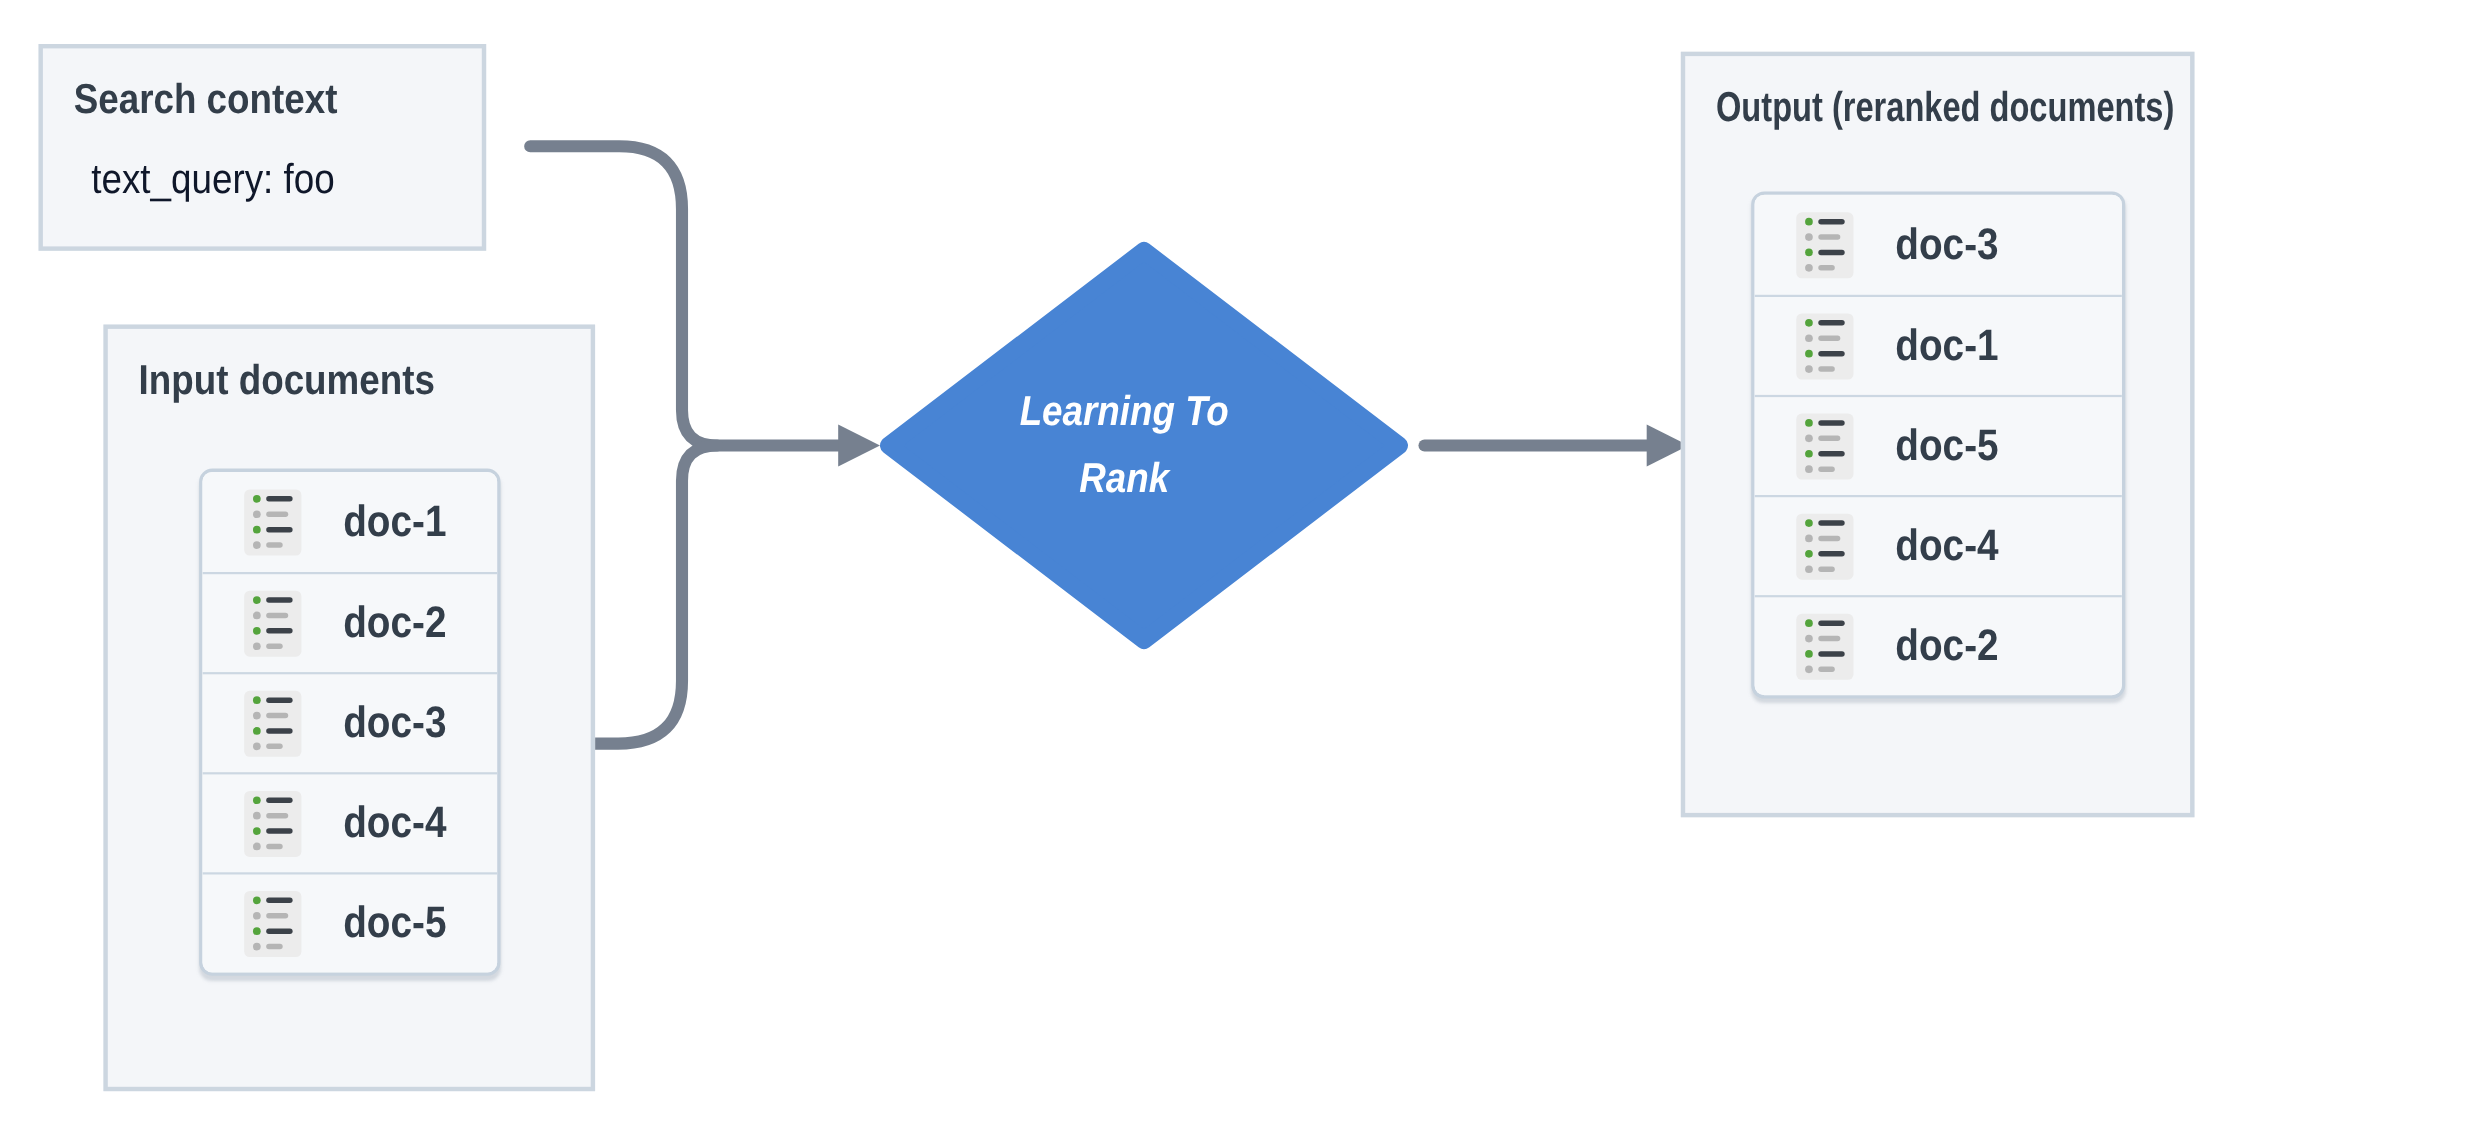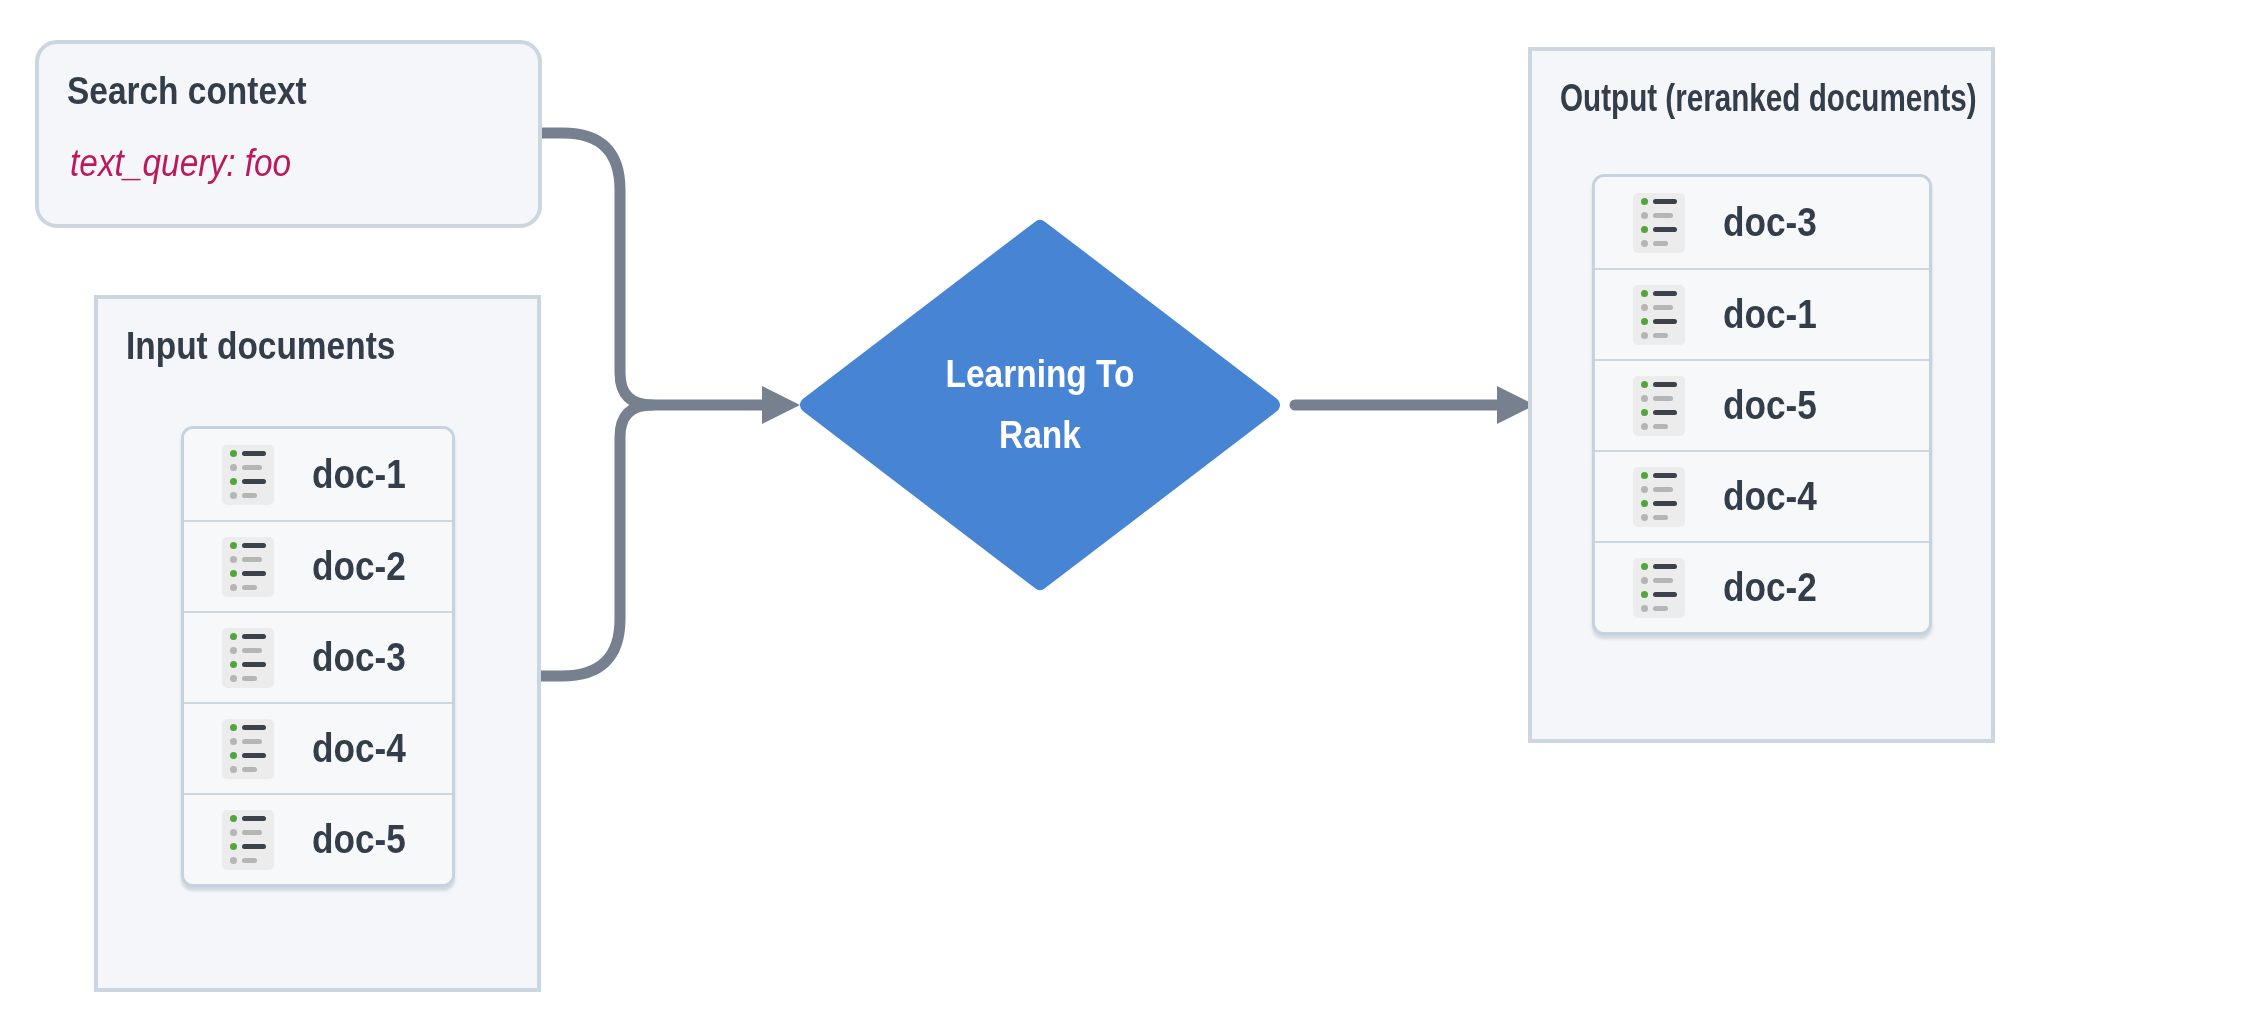--- a/index.html
+++ b/index.html
@@ -27,7 +27,7 @@
   .gbox-title{margin:0;font-size:38px;line-height:46px;font-weight:bold;color:#333e4a;}
   .query-line{margin:26px 0 0 3px;font-size:38px;line-height:46px;font-weight:normal;color:#be185d;font-style:italic;}
 
-  #search-context-box{left:35px;top:40px;width:507px;height:188px;border-radius:22px;}
+  #search-context-box{left:35px;top:40px;width:407px;height:188px;}
   #input-documents-box{left:52px;top:295px;width:447px;height:697px;margin-left:42px;}
   #output-box{left:1528px;top:47px;width:467px;height:696px;}
 

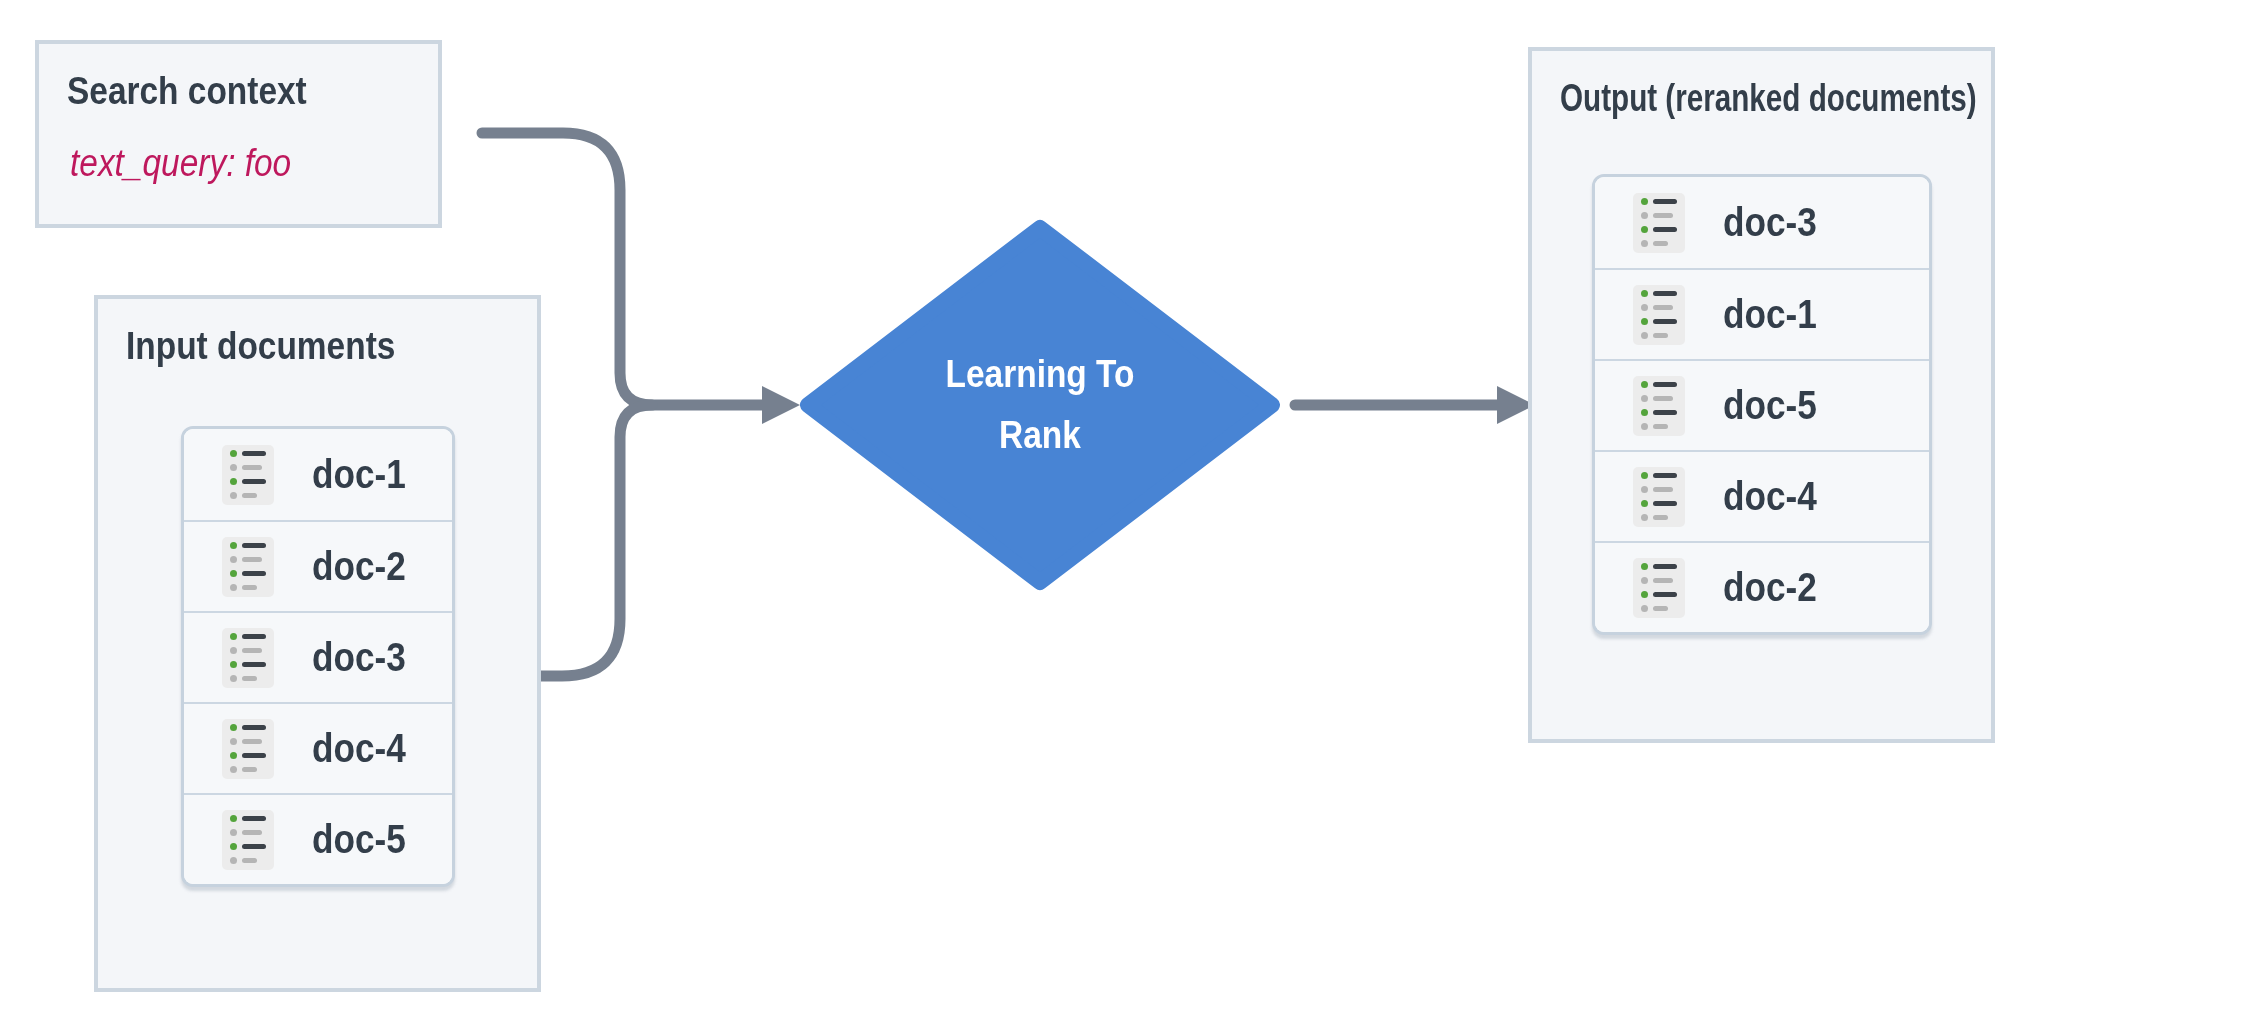--- a/index.html
+++ b/index.html
@@ -25,7 +25,7 @@
     padding:24px 28px;
   }
   .gbox-title{margin:0;font-size:38px;line-height:46px;font-weight:bold;color:#333e4a;}
-  .query-line{margin:26px 0 0 3px;font-size:38px;line-height:46px;font-weight:normal;color:#be185d;font-style:italic;}
+  .query-line{margin:26px 0 0 16px;font-size:38px;line-height:46px;font-weight:normal;color:#0f172a;}
 
   #search-context-box{left:35px;top:40px;width:407px;height:188px;}
   #input-documents-box{left:52px;top:295px;width:447px;height:697px;margin-left:42px;}

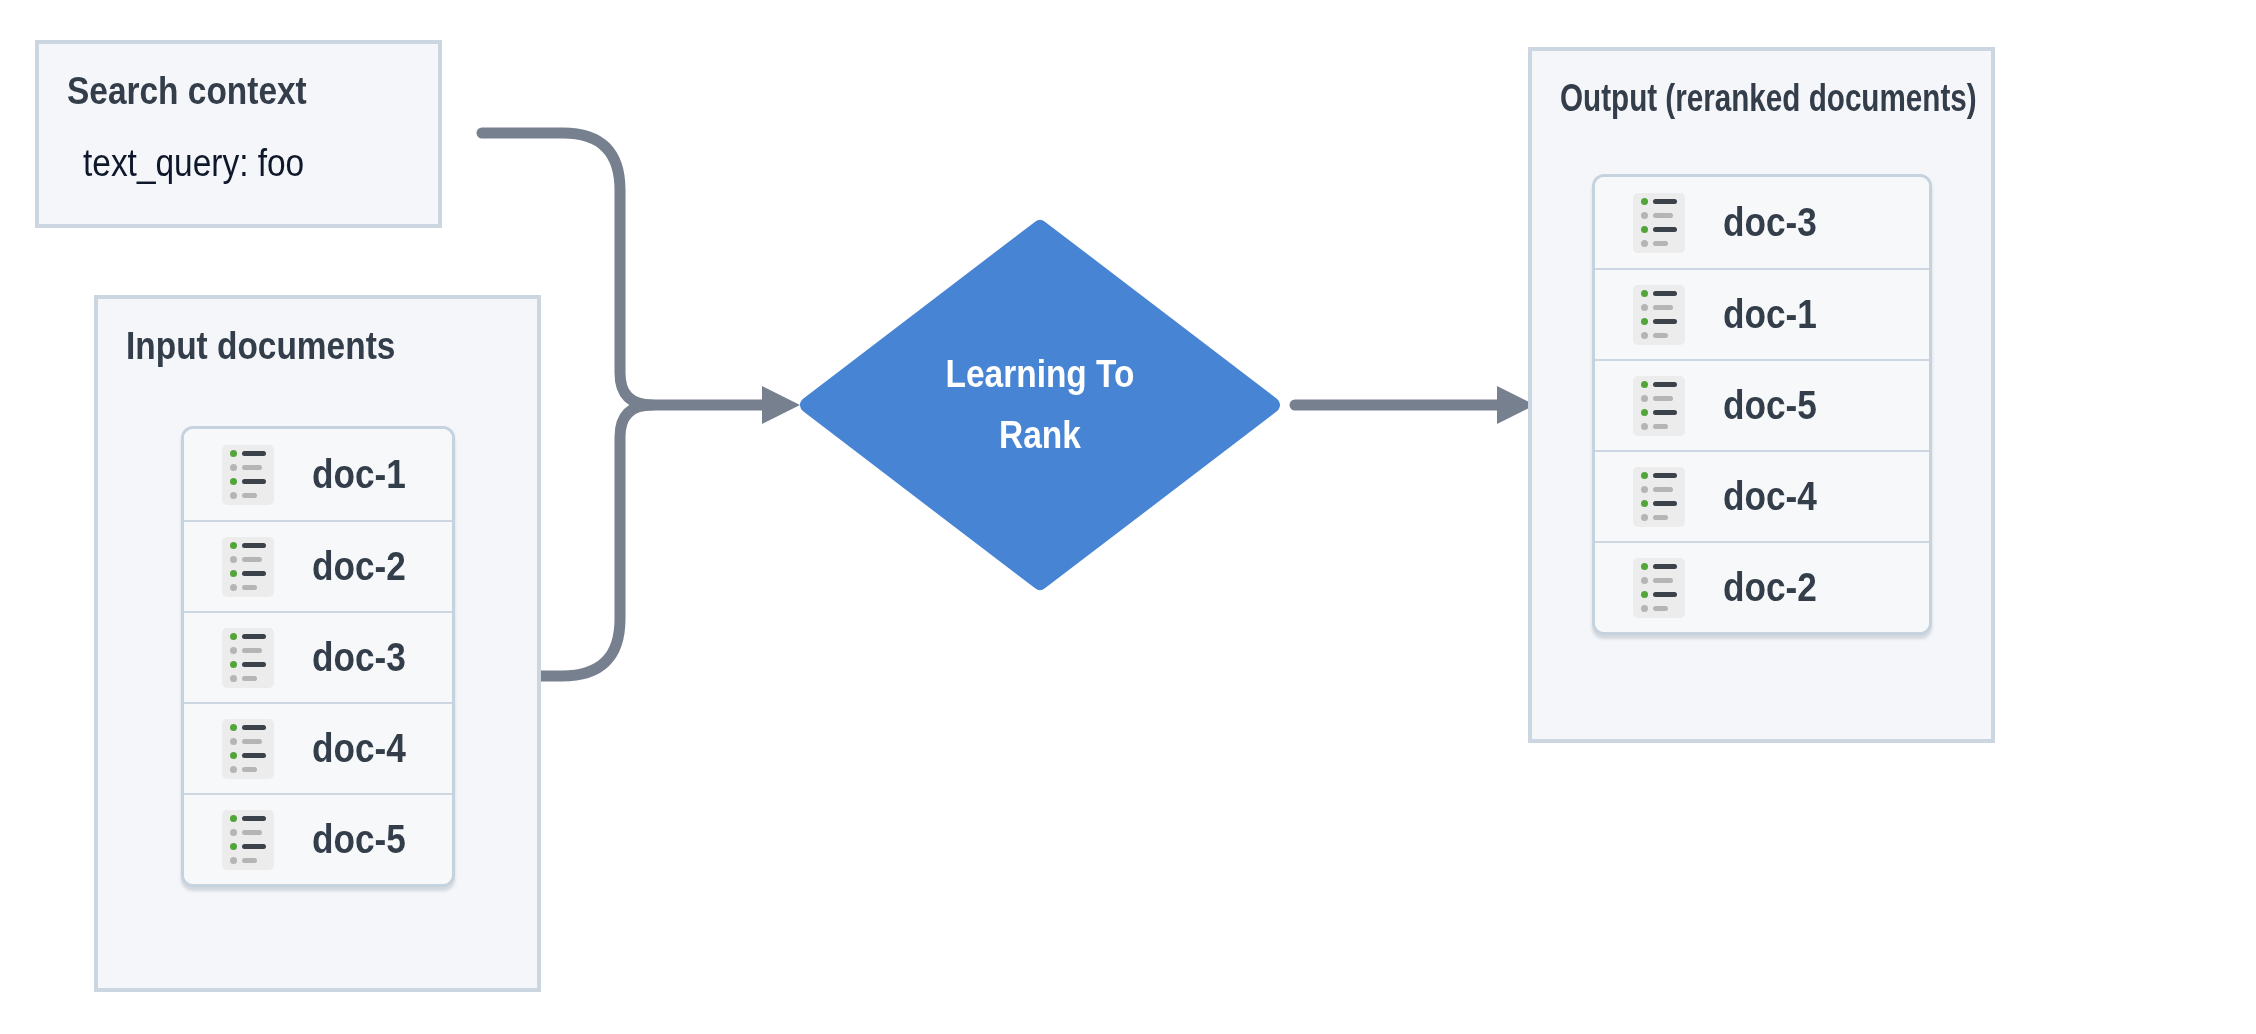--- a/index.html
+++ b/index.html
@@ -66,8 +66,8 @@
   
   #ltr-diamond{position:absolute;left:790px;top:215px;width:500px;height:380px;}
   #ltr-label-wrap{
-    position:absolute;left:790px;top:215px;width:500px;height:380px;
-    display:flex;align-items:center;justify-content:center;
+    position:absolute;left:772px;top:215px;width:500px;height:380px;
+    display:flex;align-items:center;justify-content:center;font-style:italic;
   }
   #ltr-label{
     width:250px;text-align:center;

